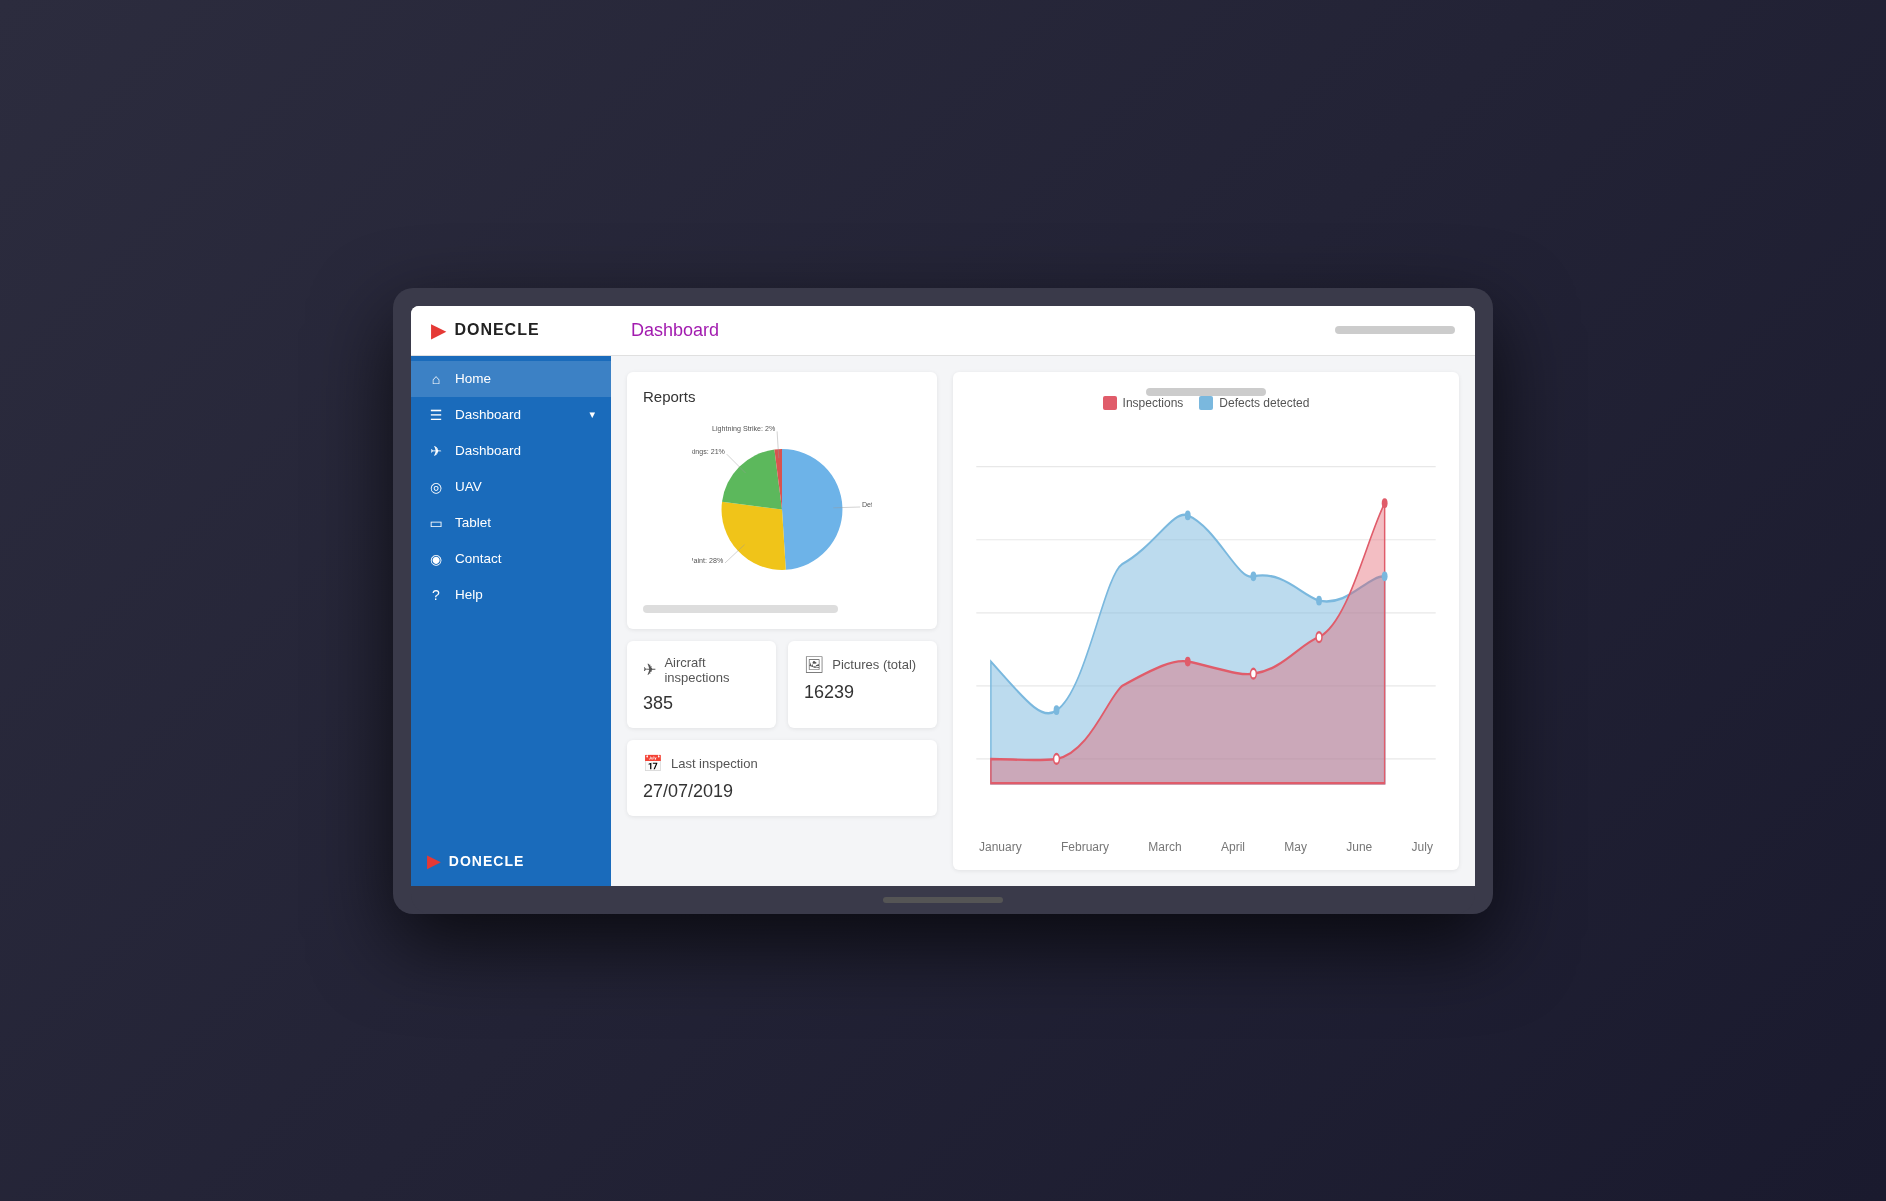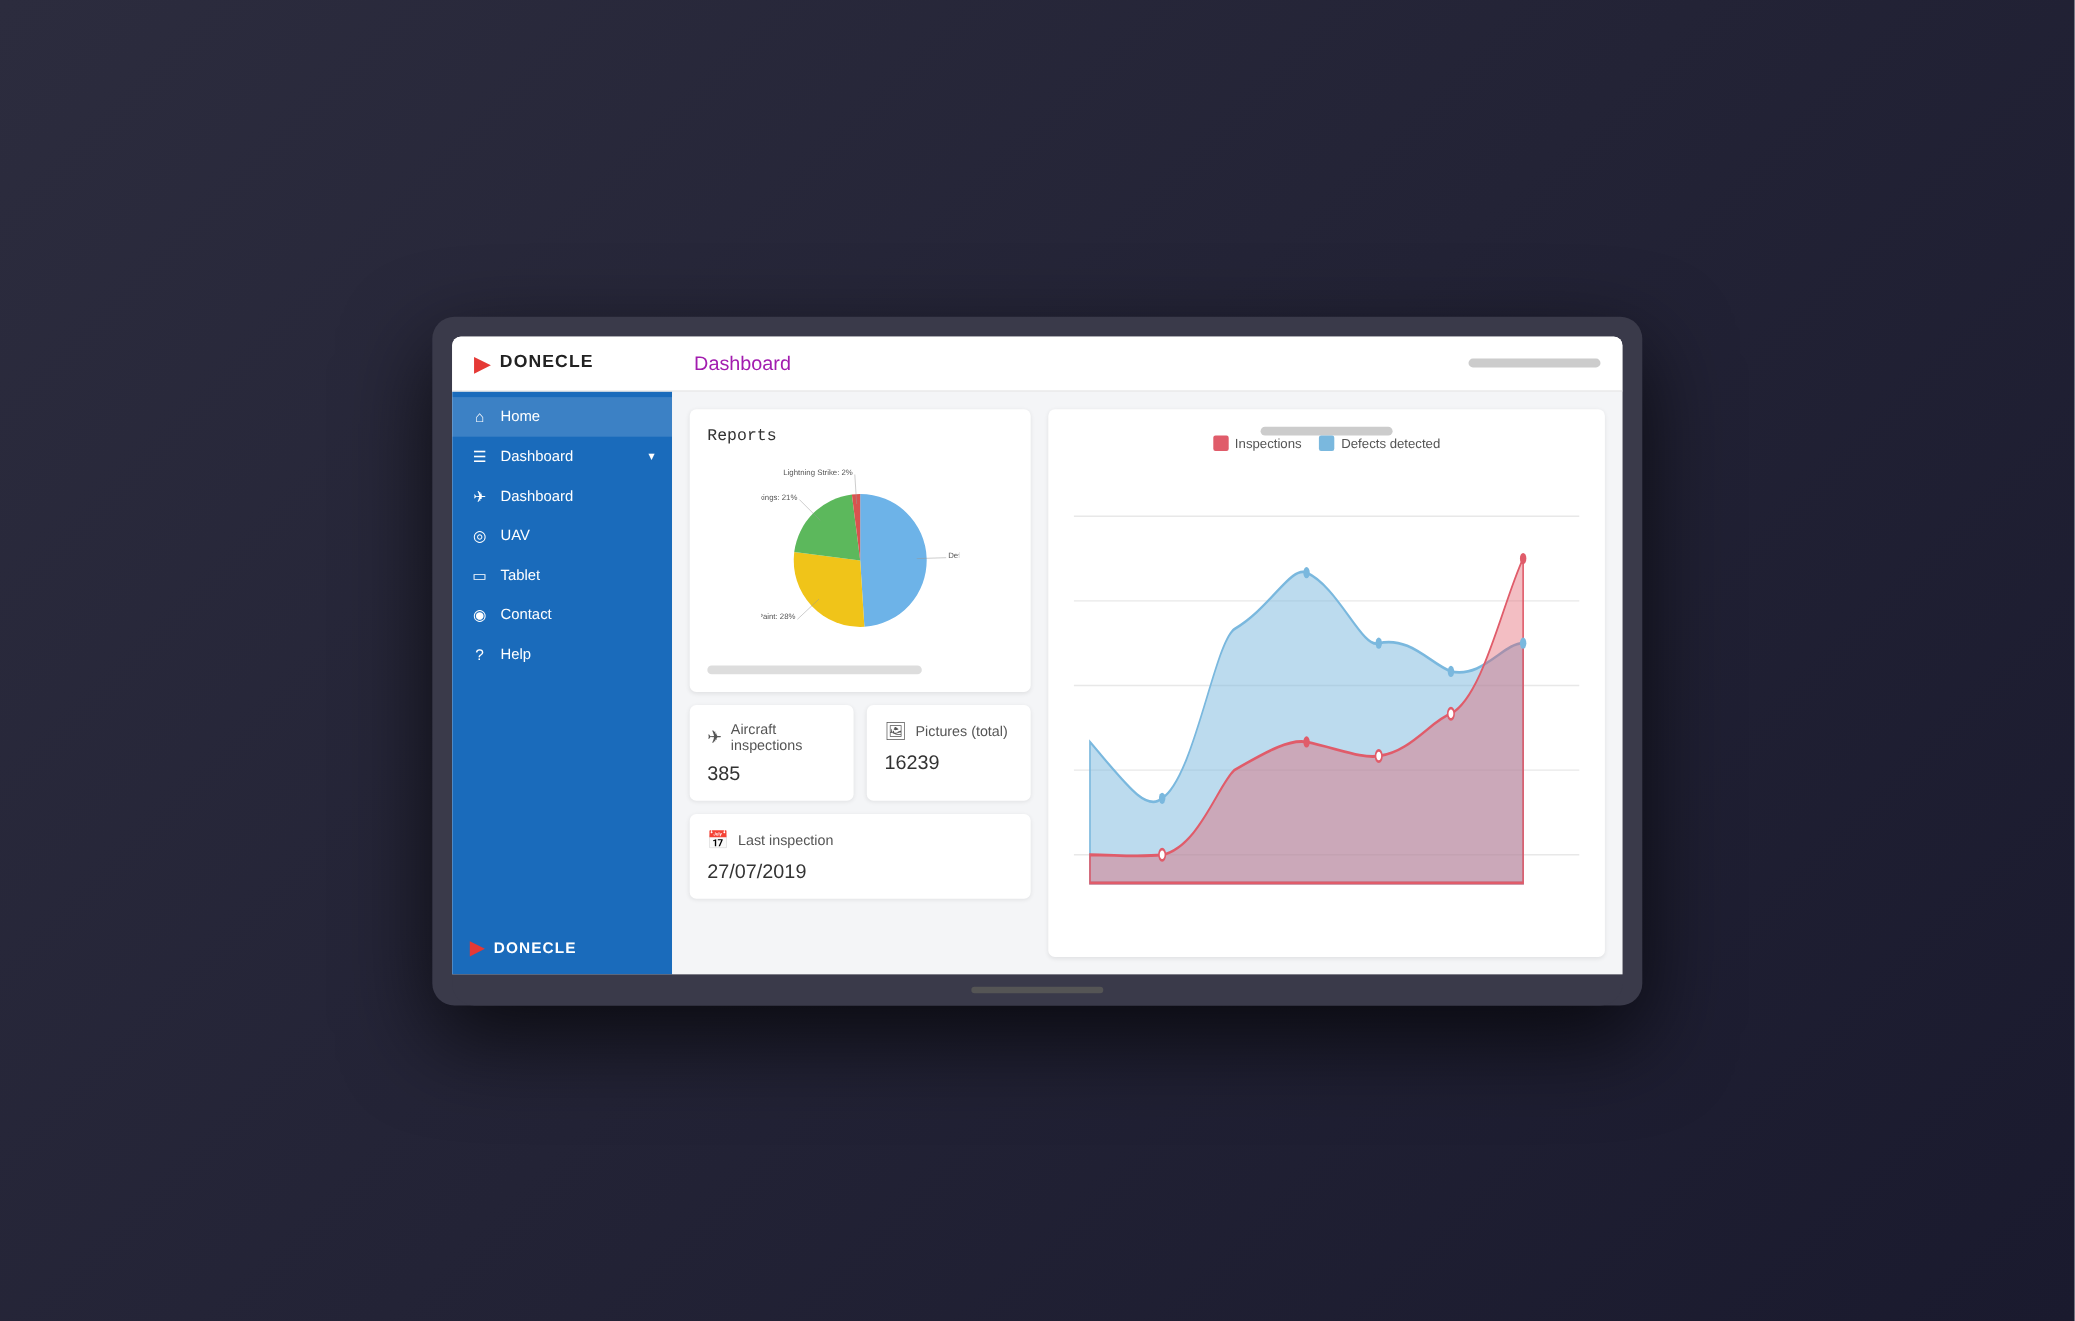--- a/index.html
+++ b/index.html
@@ -194,7 +194,6 @@
       font-weight: 500;
       color: #333;
       margin-bottom: 10px;
-      font-family: Liberation Mono, monospace;
     }
 
     

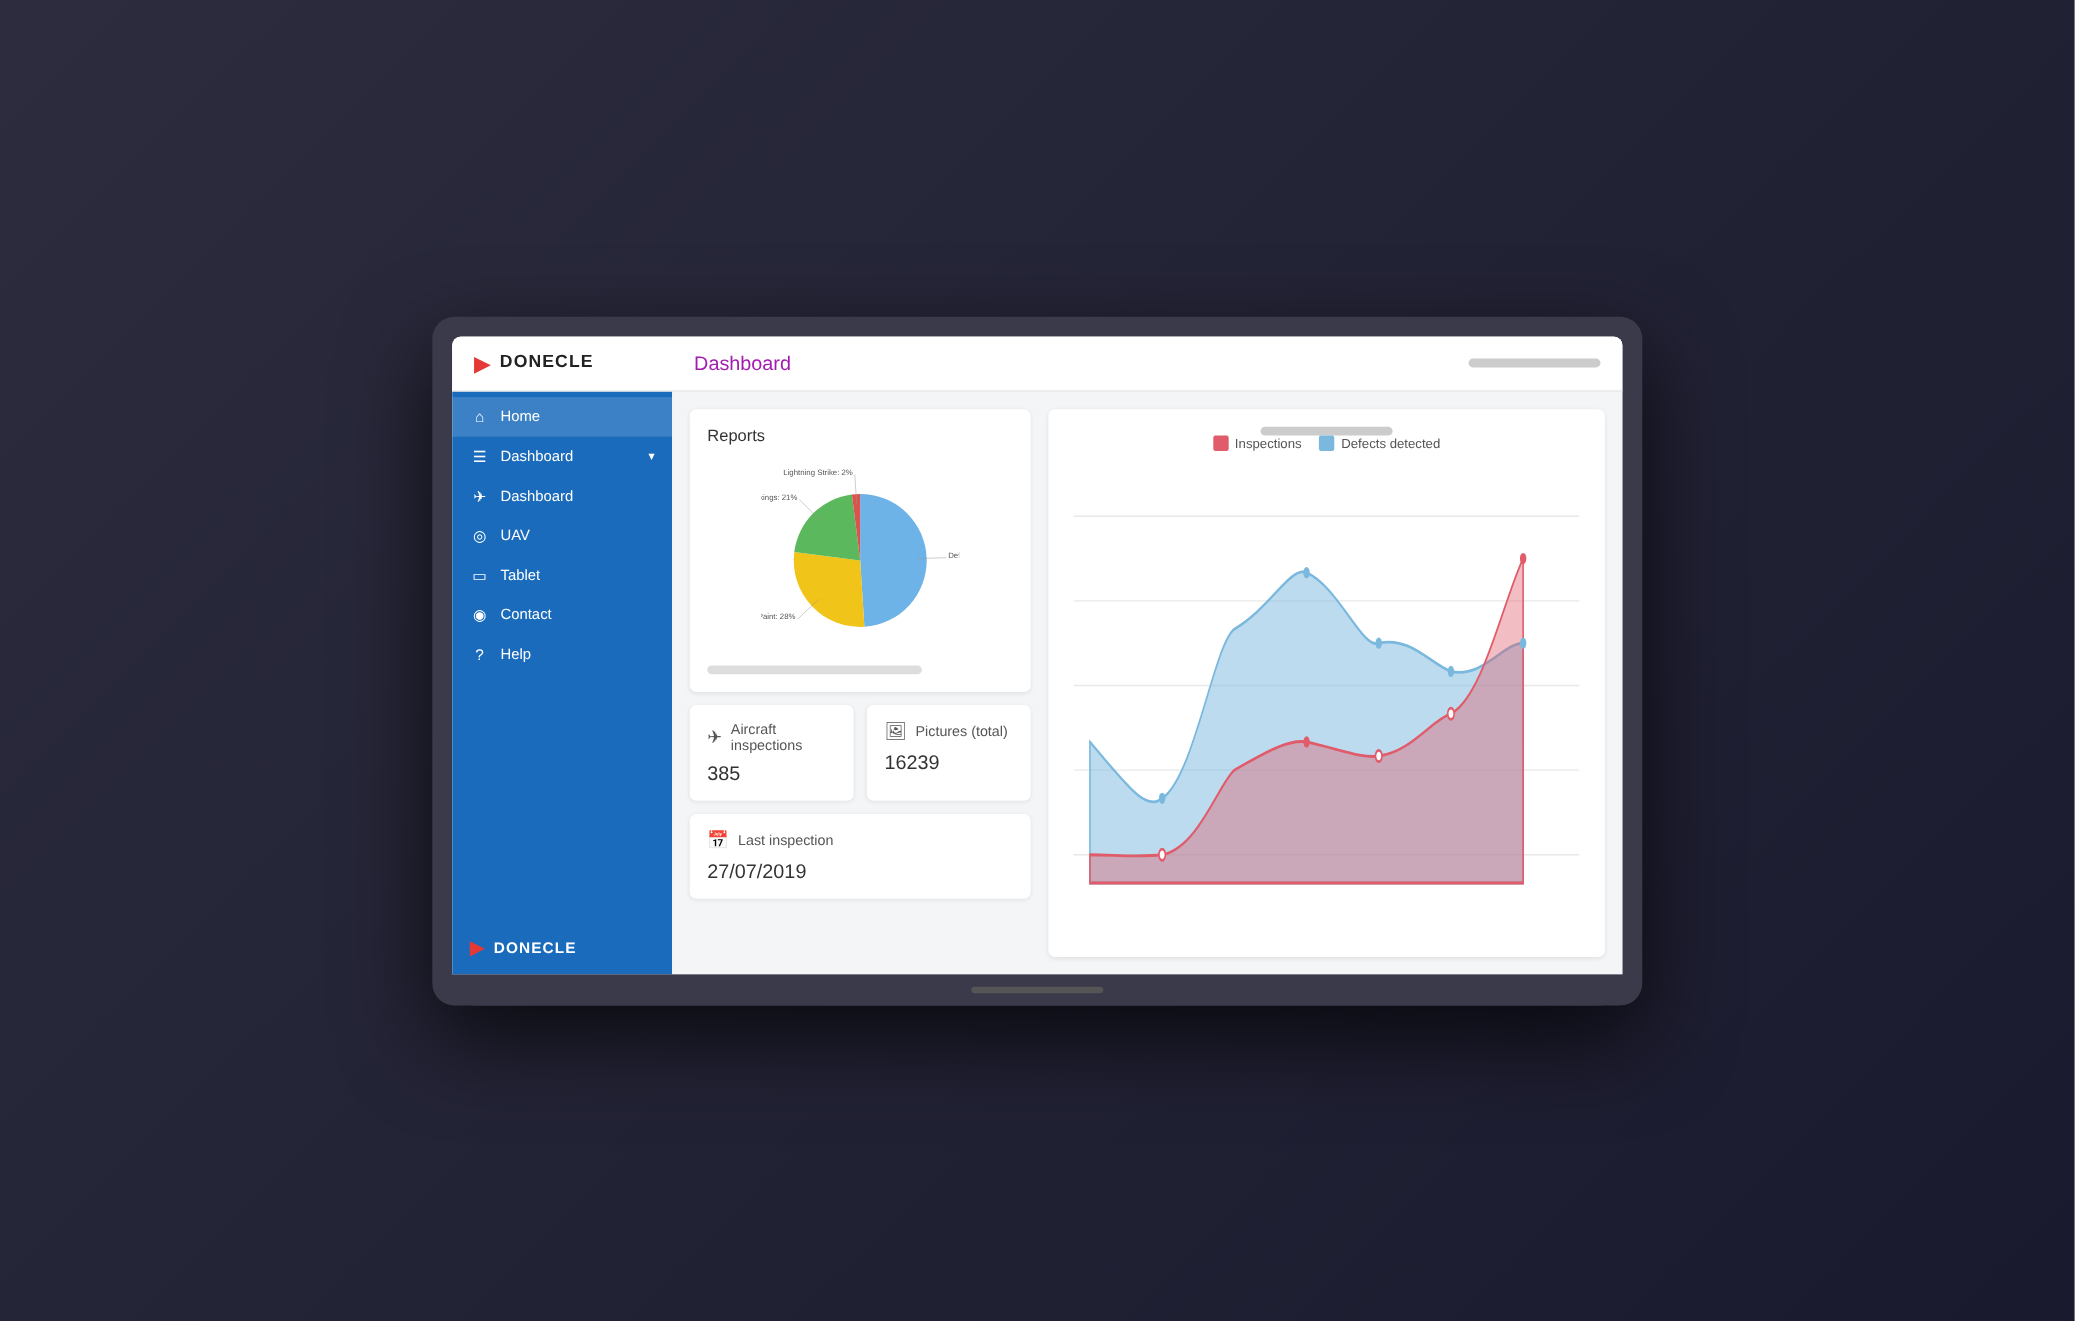--- a/index.html
+++ b/index.html
@@ -497,6 +497,15 @@
               </svg>
             </div>
 
+            <div class="chart-labels">
+              <span>January</span>
+              <span>February</span>
+              <span>March</span>
+              <span>April</span>
+              <span>May</span>
+              <span>June</span>
+              <span>July</span>
+            </div>
           </div>
 
         </div>

